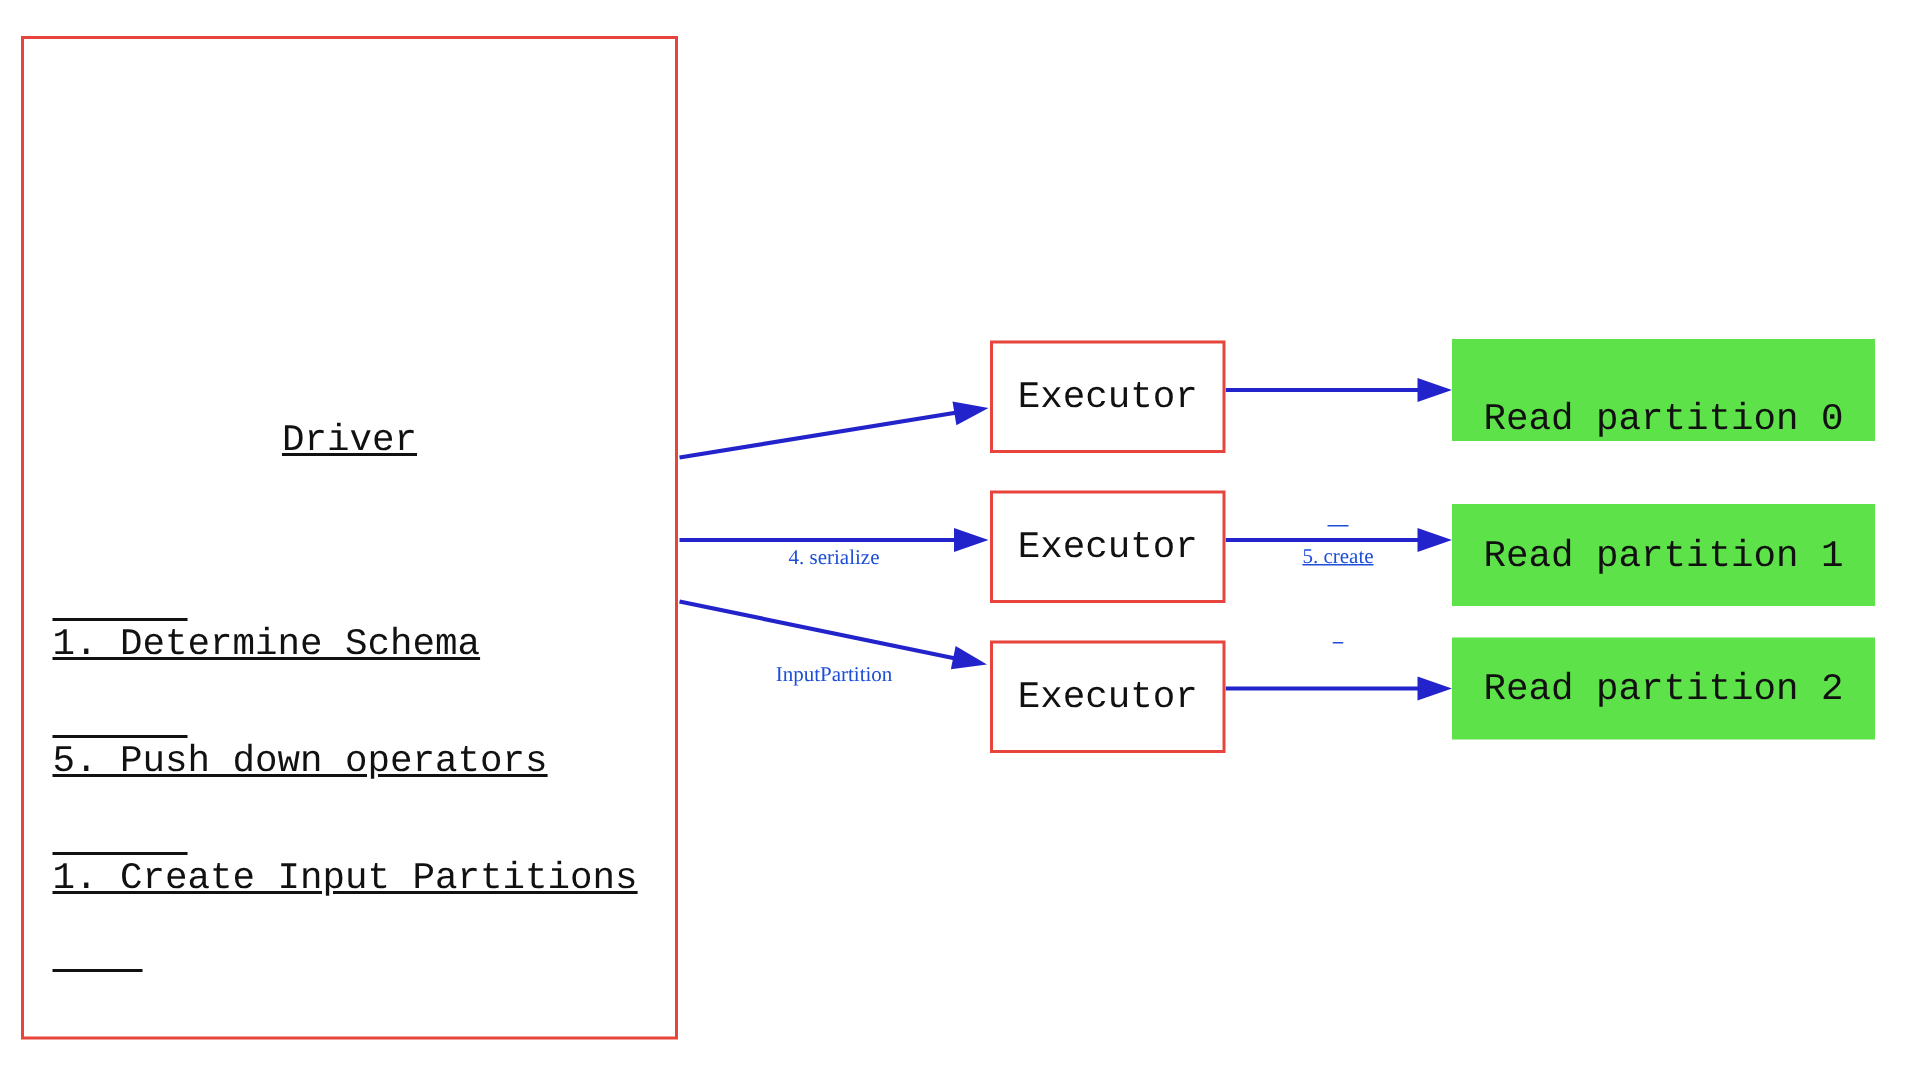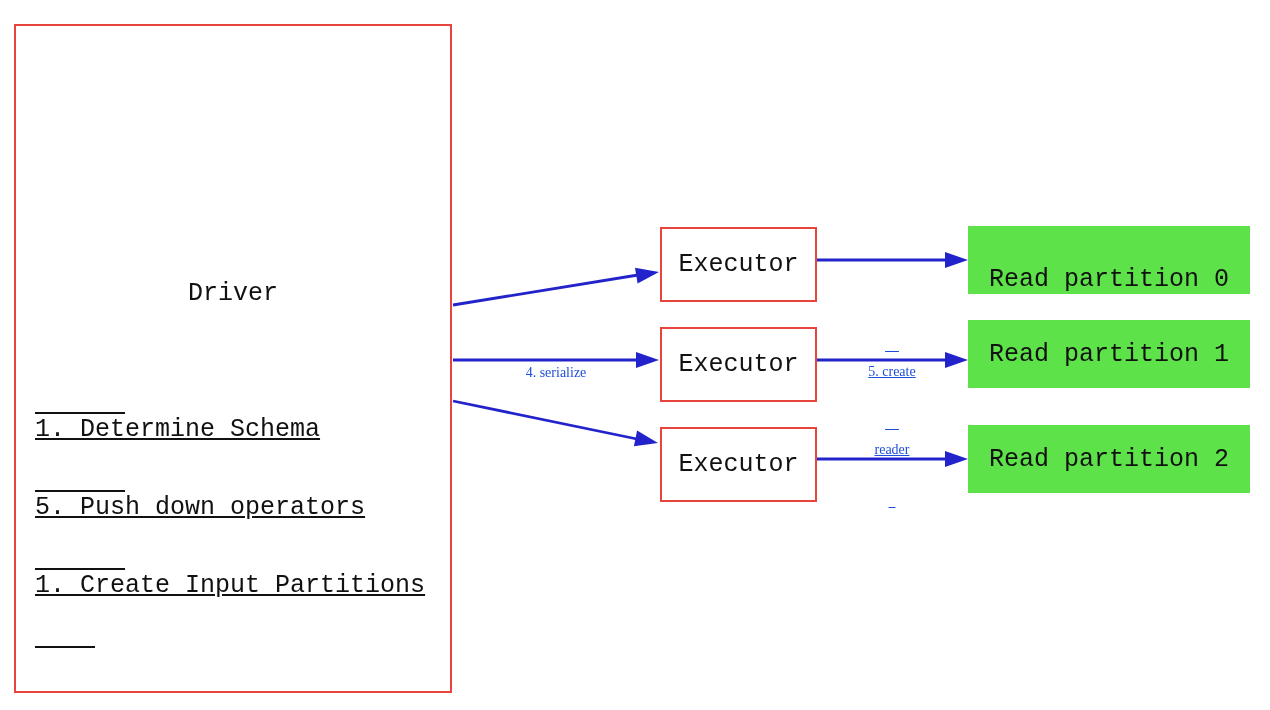--- a/index.html
+++ b/index.html
@@ -36,6 +36,7 @@
     text-align: center;
     font-size: 25px;
     white-space: pre;
+    text-decoration: underline;
   }
   .driver-steps {
     position: absolute;

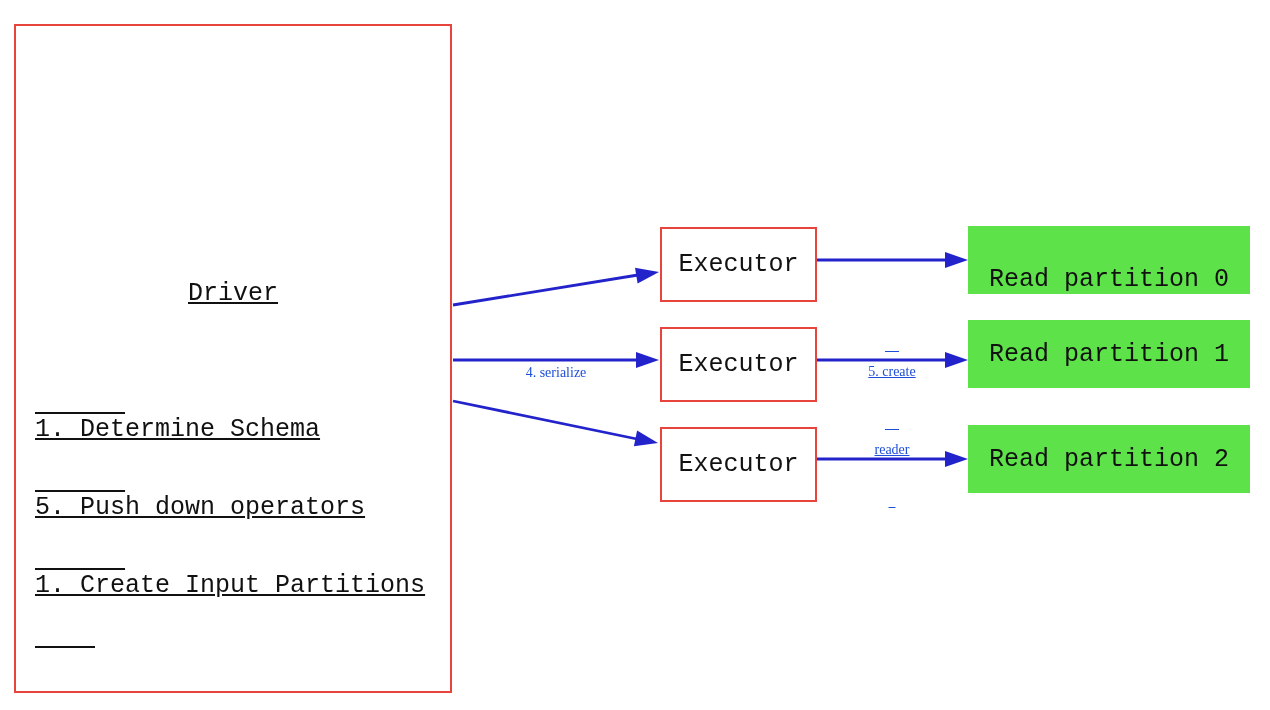--- a/index.html
+++ b/index.html
@@ -77,7 +77,7 @@
     white-space: pre;
   }
   .partition-0 { top: 226px; align-items: flex-end; }
-  .partition-1 { top: 320px; }
+  .partition-1 { top: 336px; }
   .partition-2 { top: 425px; }
 
   

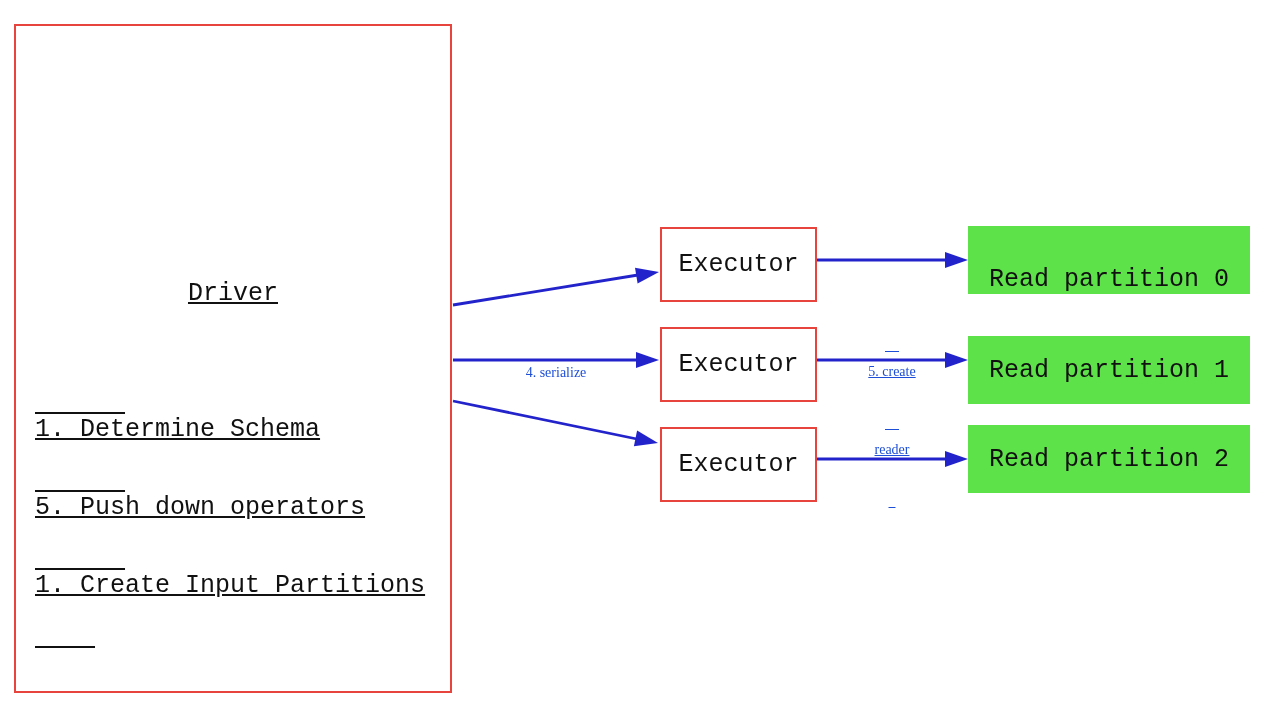--- a/index.html
+++ b/index.html
@@ -166,6 +166,7 @@
 
   <div class="arrow-label label-serialize">
     <div>4. serialize</div>
+    <div>InputPartition</div>
   </div>
   <div class="arrow-label label-reader">
     <div>5. create</div>

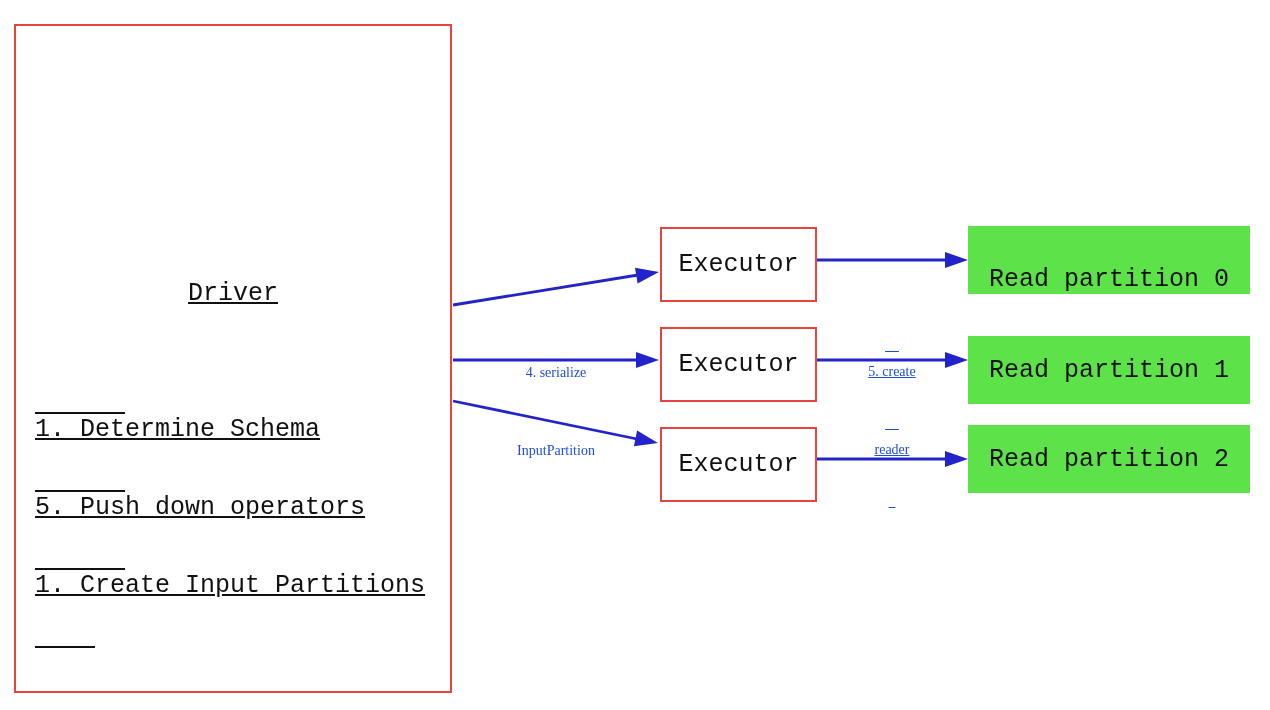--- a/index.html
+++ b/index.html
@@ -170,7 +170,6 @@
   </div>
   <div class="arrow-label label-reader">
     <div>5. create</div>
-    <div>reader</div>
   </div>
 
 </div>

